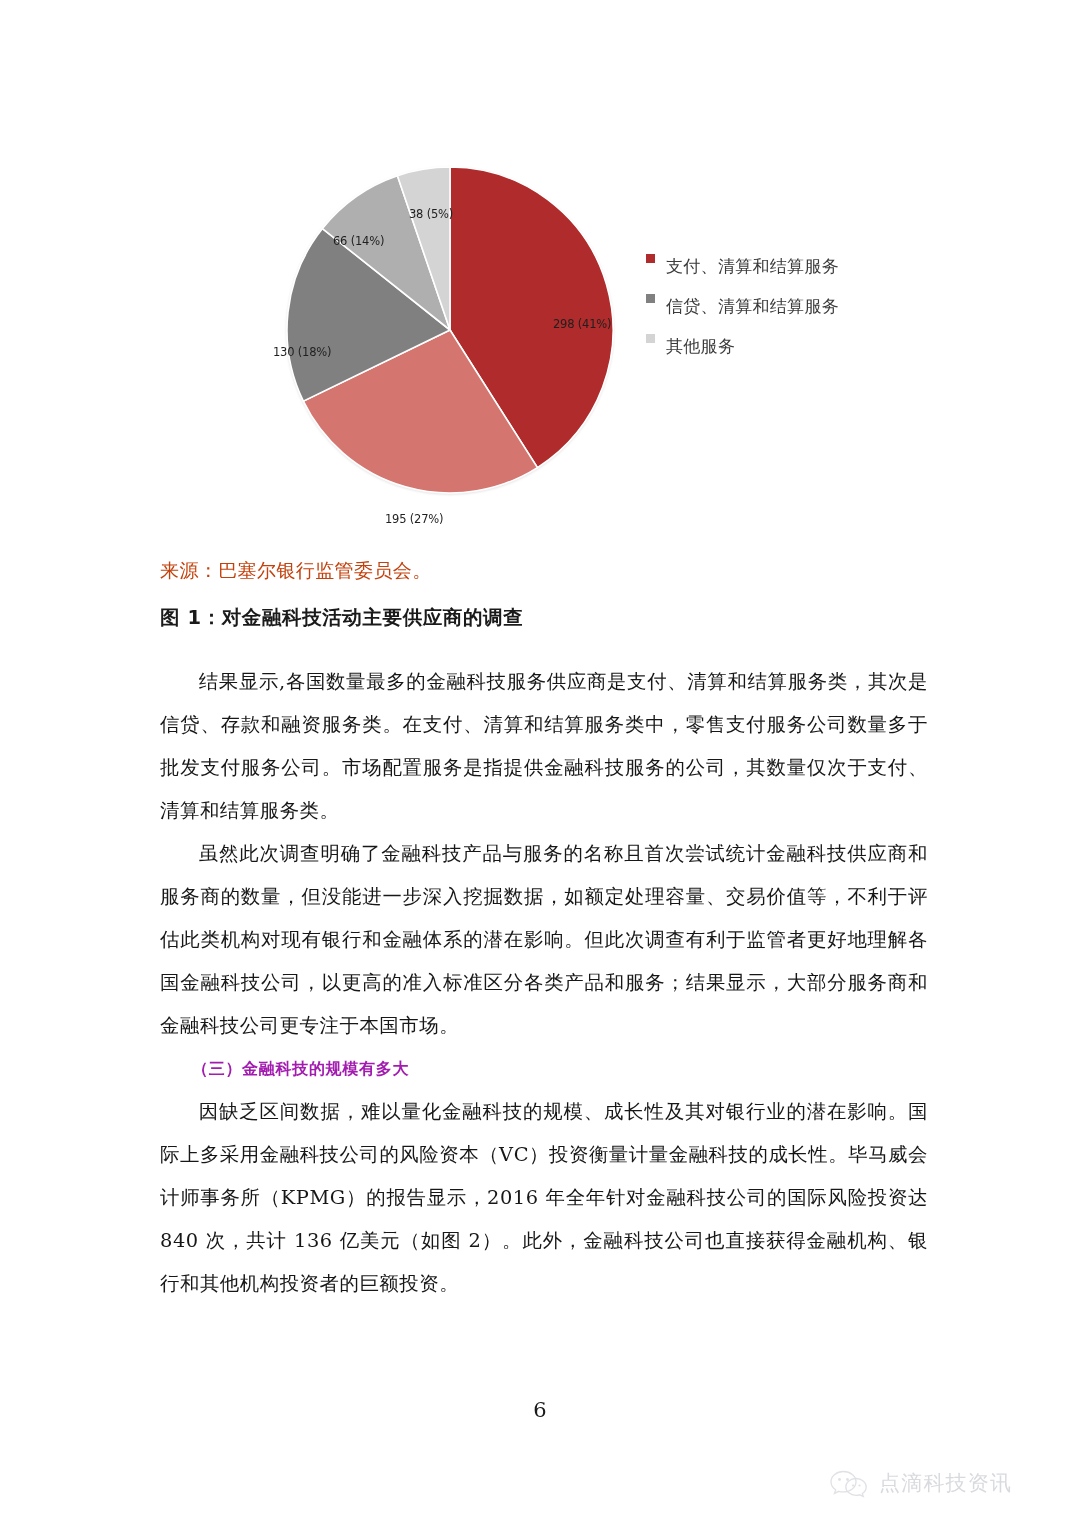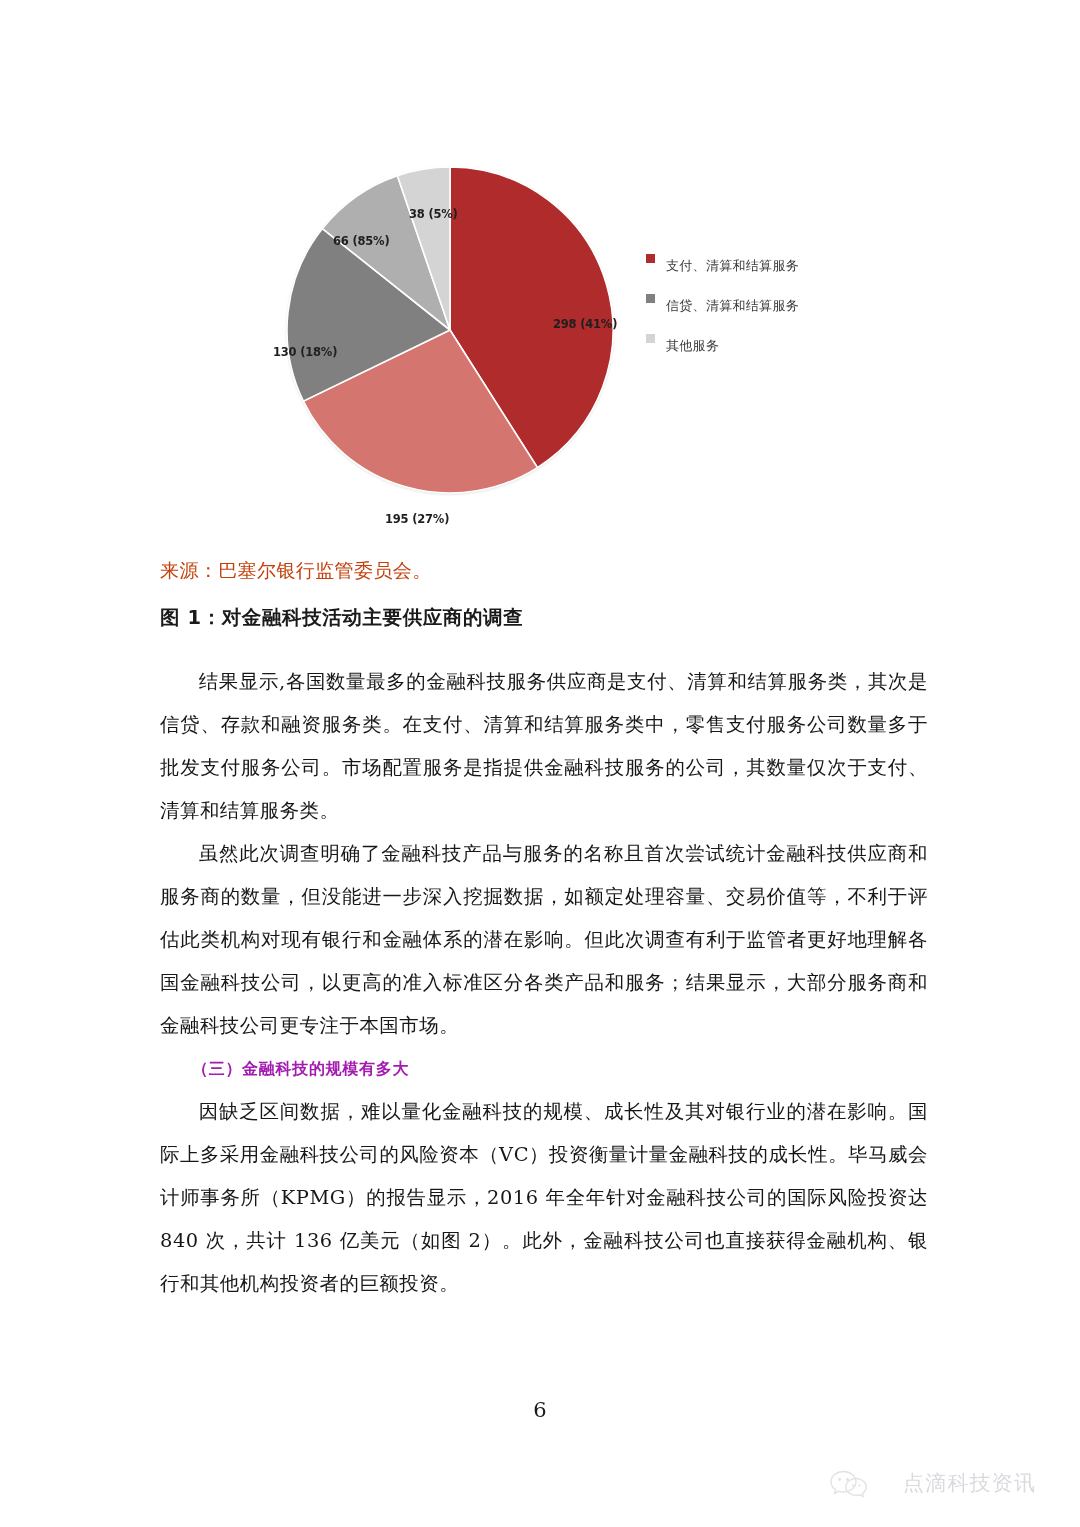--- a/index.html
+++ b/index.html
@@ -50,7 +50,7 @@
     position: absolute;
     font-family: "DejaVu Sans", "Liberation Sans", sans-serif;
     font-size: 11.5px;
-    font-weight: bold;
+    font-weight: normal;
     color: #1f1f1f;
     white-space: nowrap;
     letter-spacing: -0.2px;

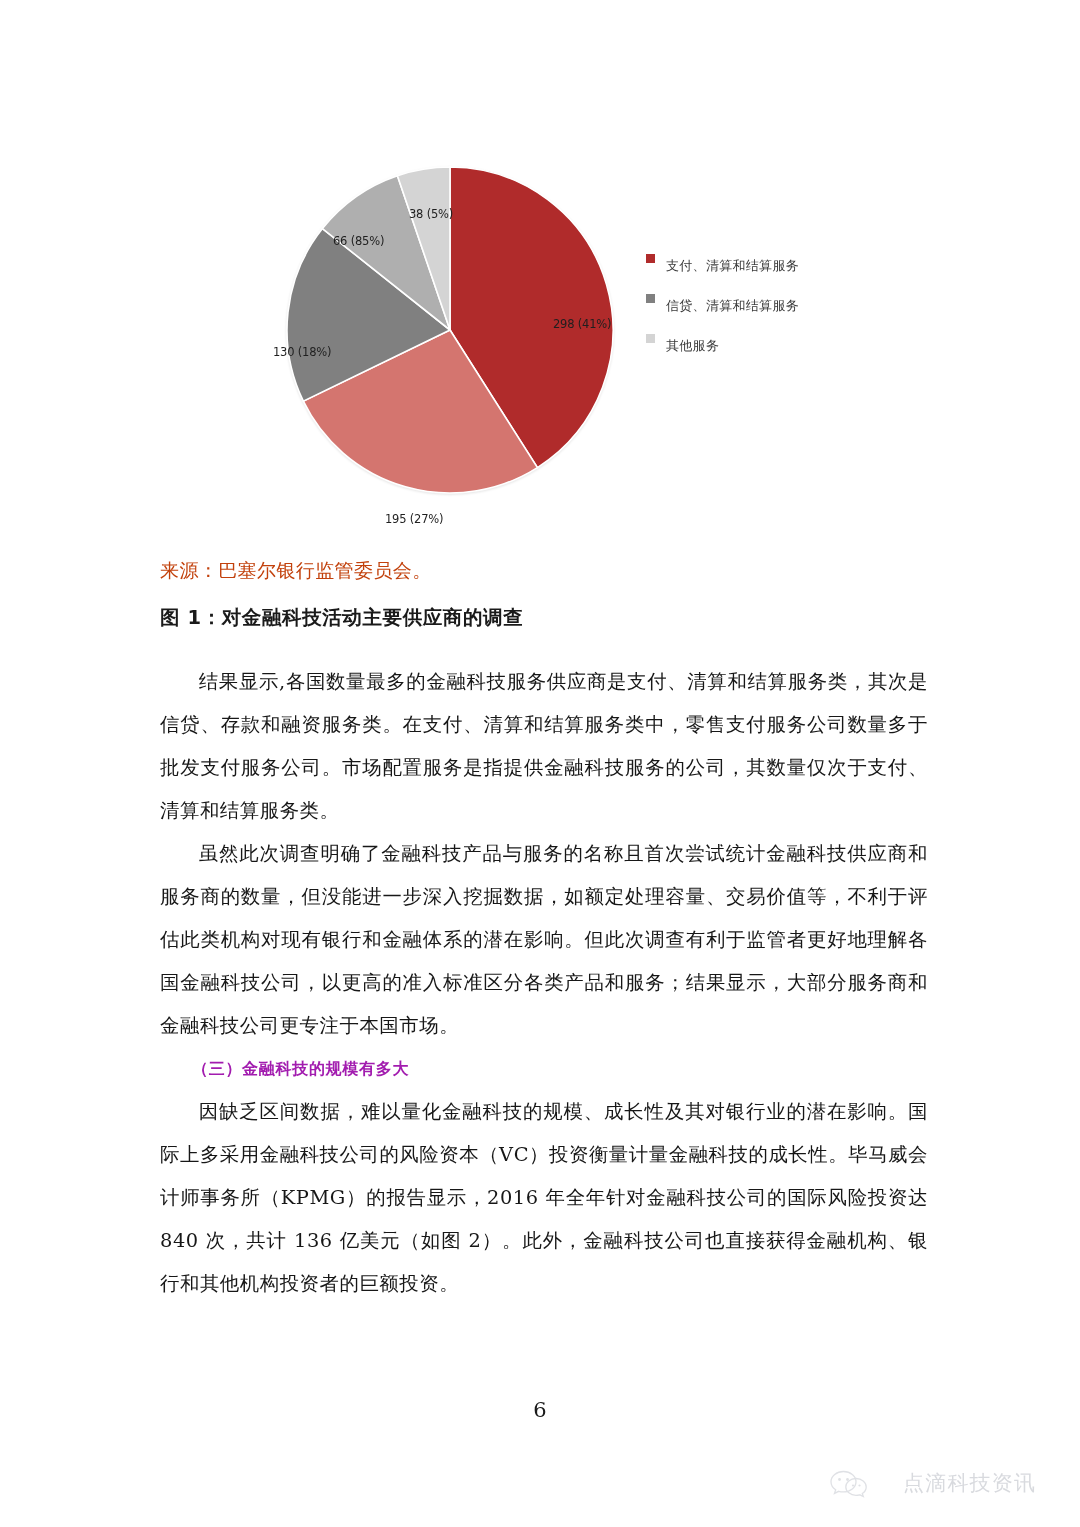--- a/index.html
+++ b/index.html
@@ -194,7 +194,7 @@
       <span class="slice-label l0">298 (41%)</span>
       <span class="slice-label l1">195 (27%)</span>
       <span class="slice-label l2">130 (18%)</span>
-      <span class="slice-label l3">66 (85%)</span>
+      <span class="slice-label l3">66 (14%)</span>
       <span class="slice-label l4">38 (5%)</span>
     </div>
 

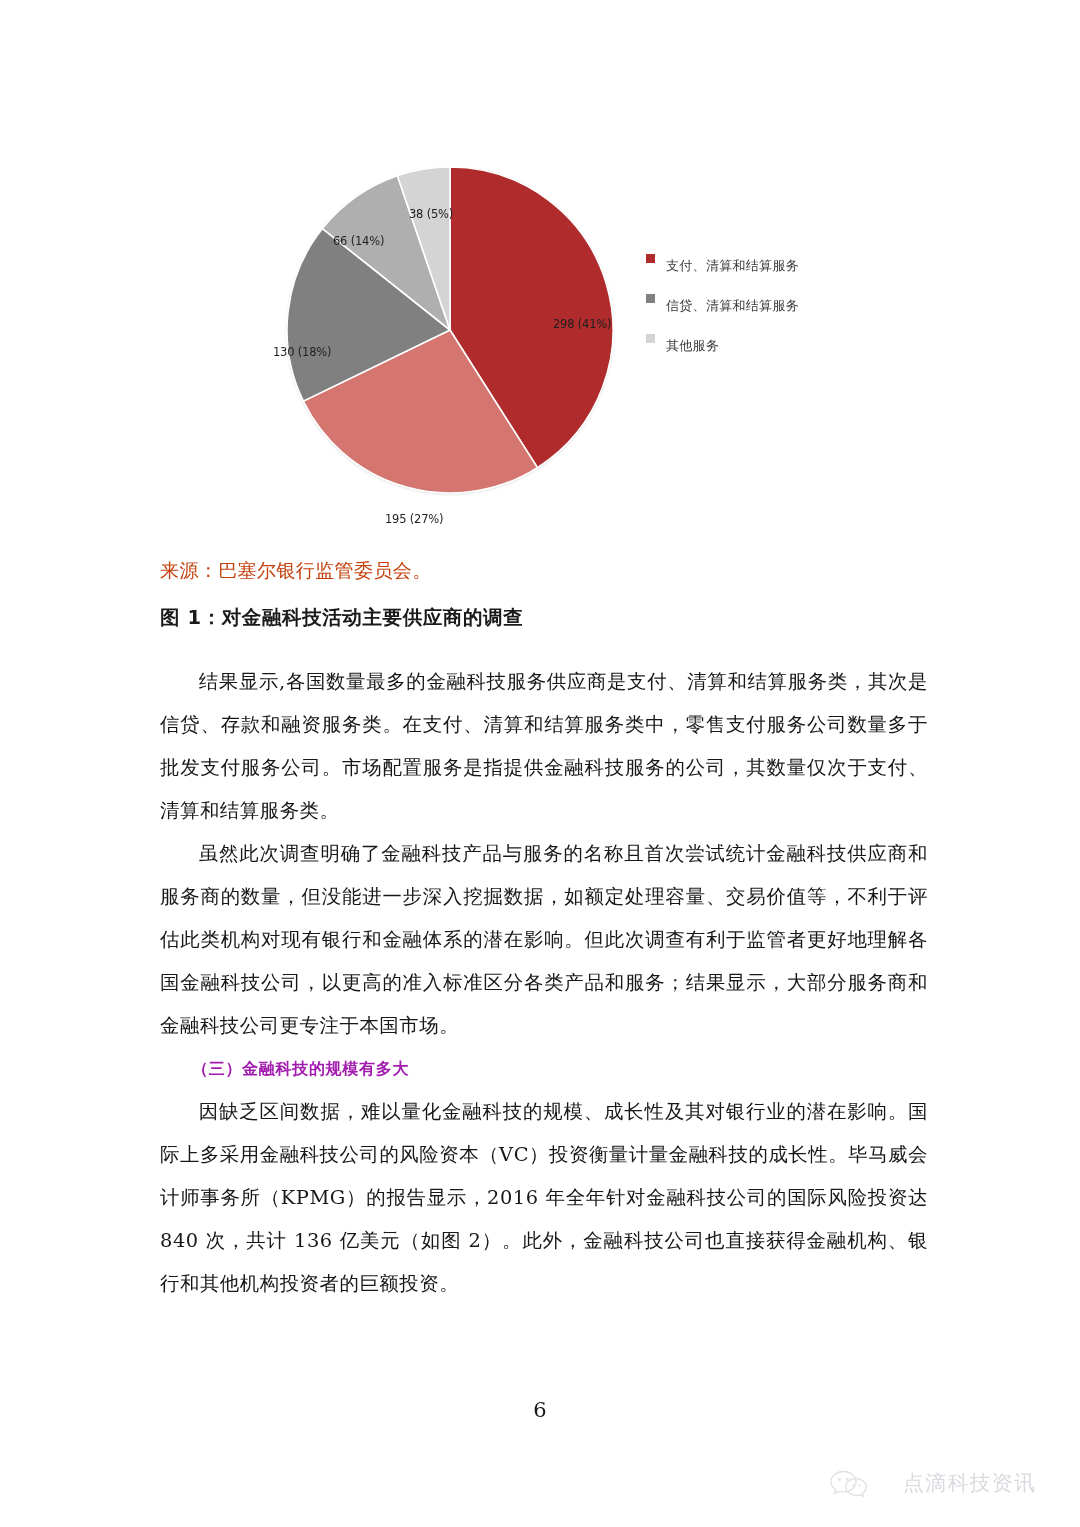--- a/index.html
+++ b/index.html
@@ -80,7 +80,7 @@
   }
   .legend-text {
     font-family: "DejaVu Sans", "Liberation Sans", sans-serif;
-    font-size: 13px;
+    font-size: 17px;
     color: #3b3b3b;
     white-space: nowrap;
     letter-spacing: 0.3px;

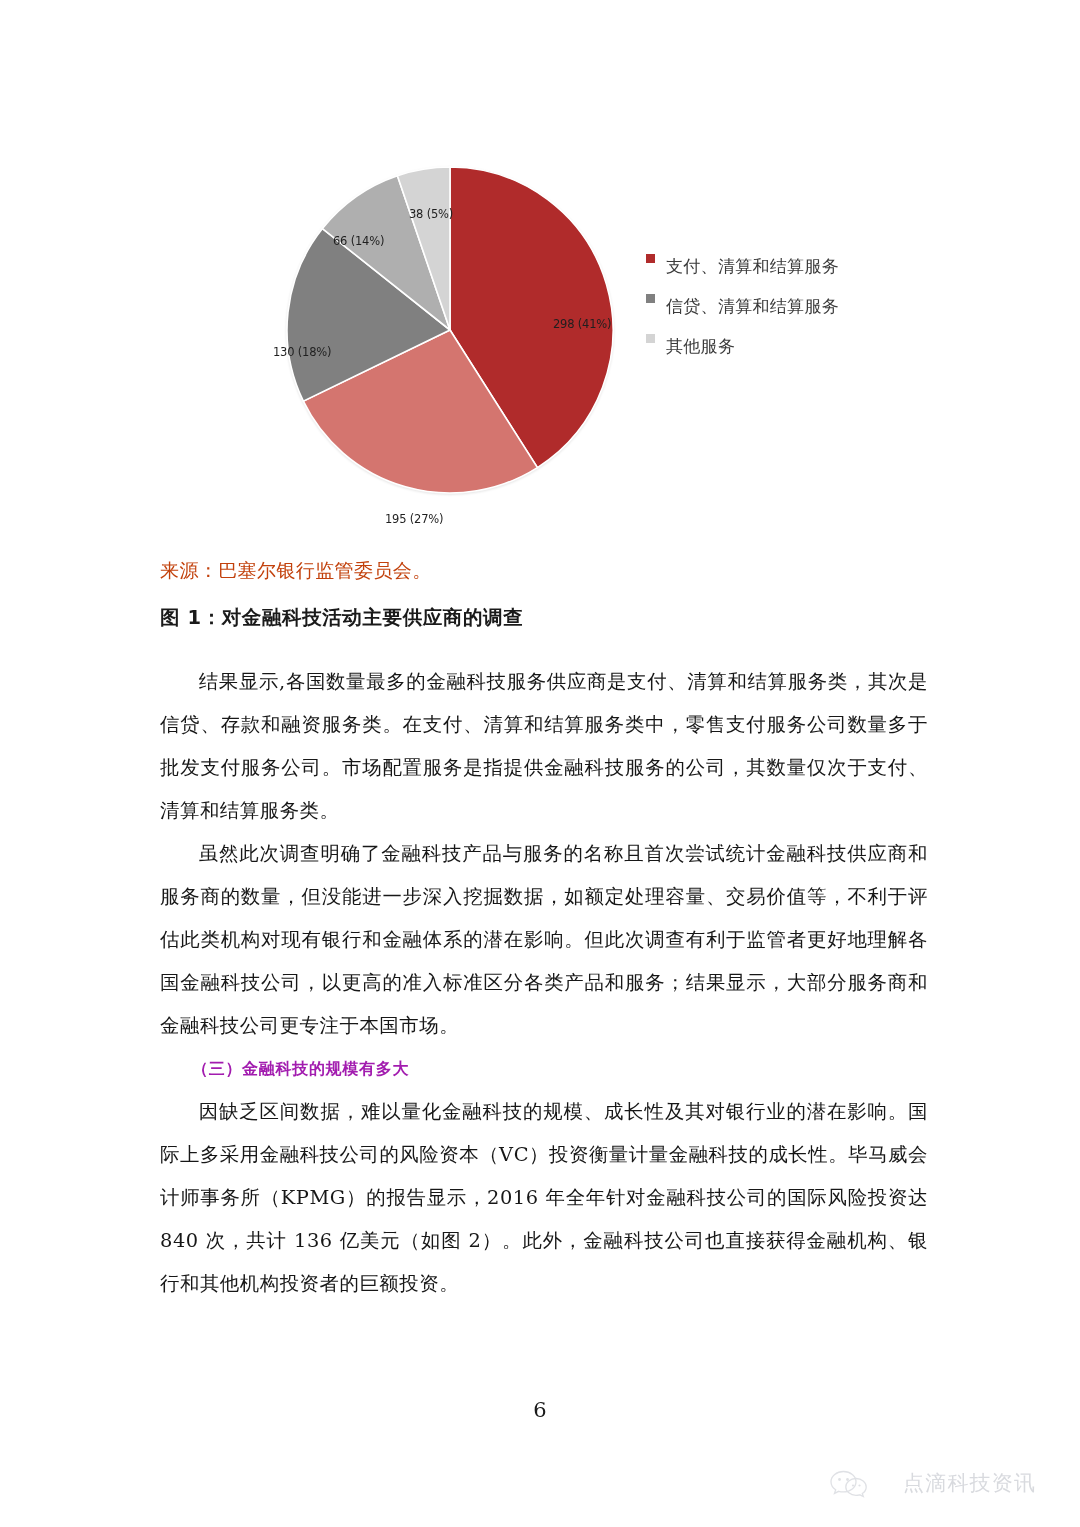--- a/index.html
+++ b/index.html
@@ -157,7 +157,6 @@
     display: flex;
     align-items: center;
     opacity: 0.55;
-    gap: 24px;
   }
   .watermark-icon {
     width: 42px;

